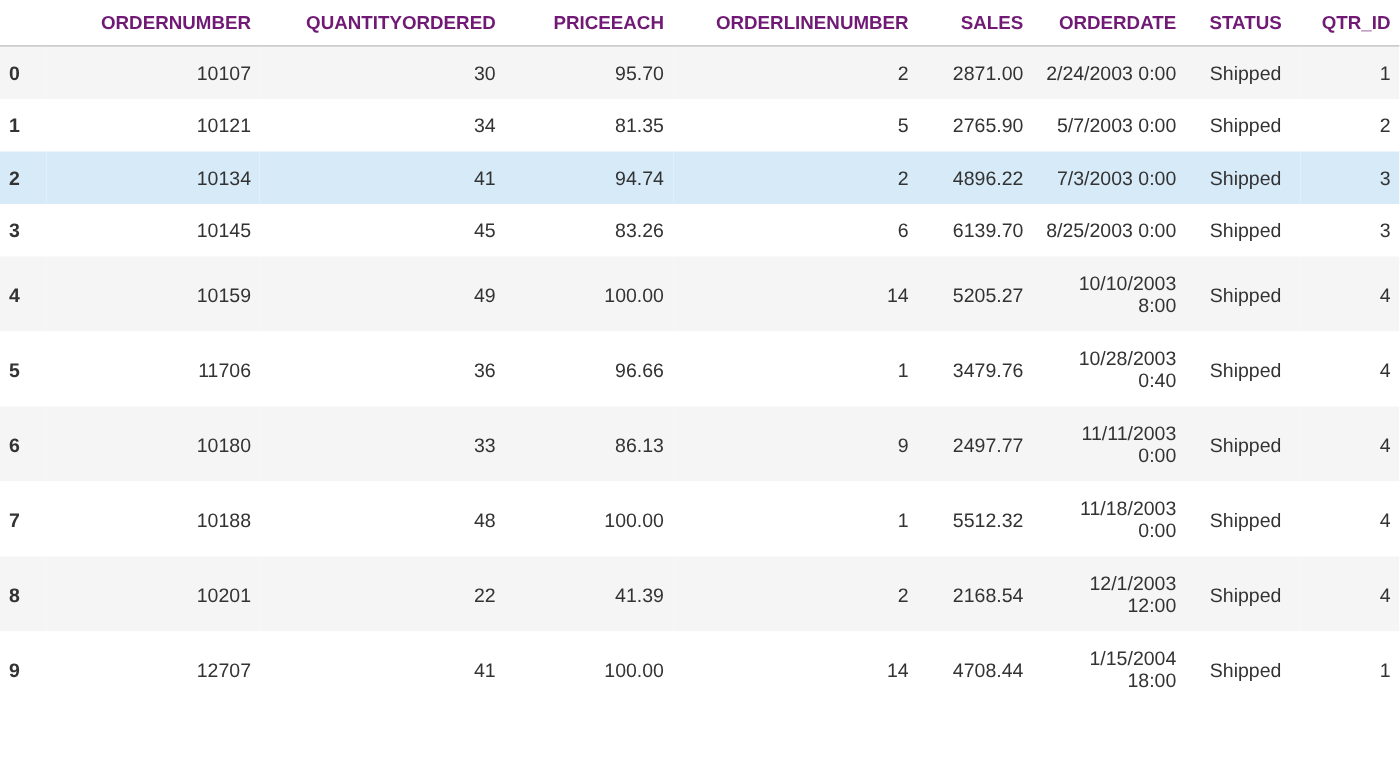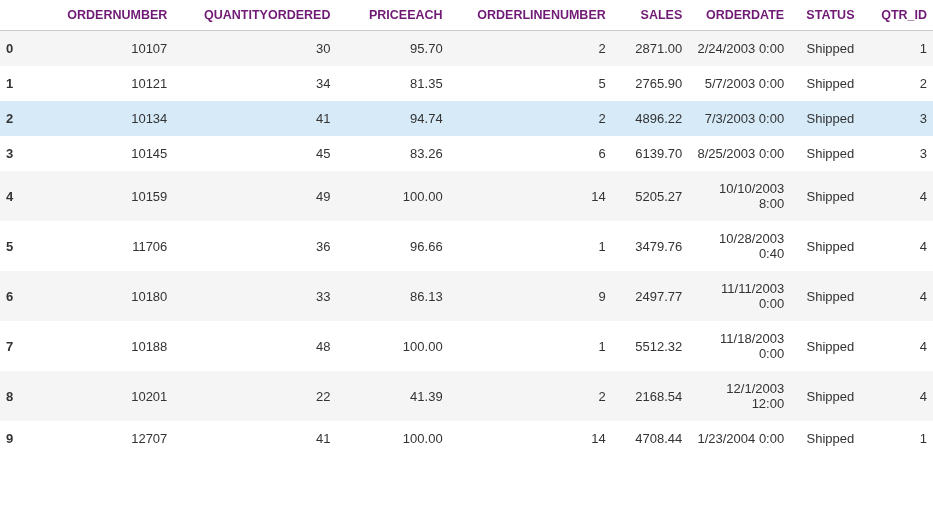--- a/index.html
+++ b/index.html
@@ -200,7 +200,7 @@
         <td>100.00</td>
         <td>14</td>
         <td>4708.44</td>
-        <td>1/23/2004 0:00</td>
+        <td>1/15/2004 18:00</td>
         <td class="status-cell">Shipped</td>
         <td>1</td>
       </tr>

